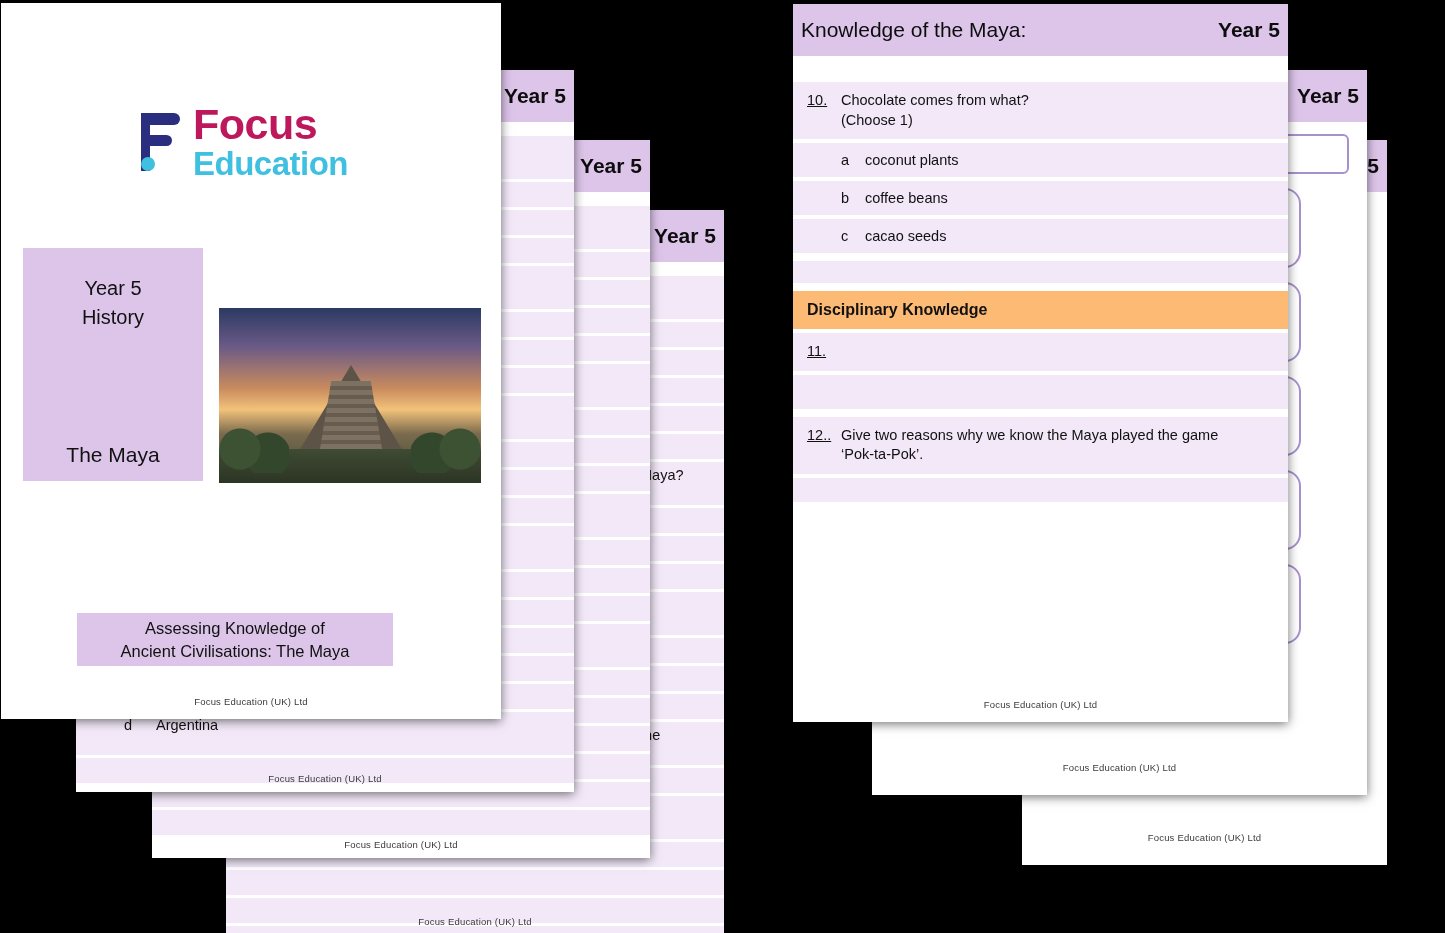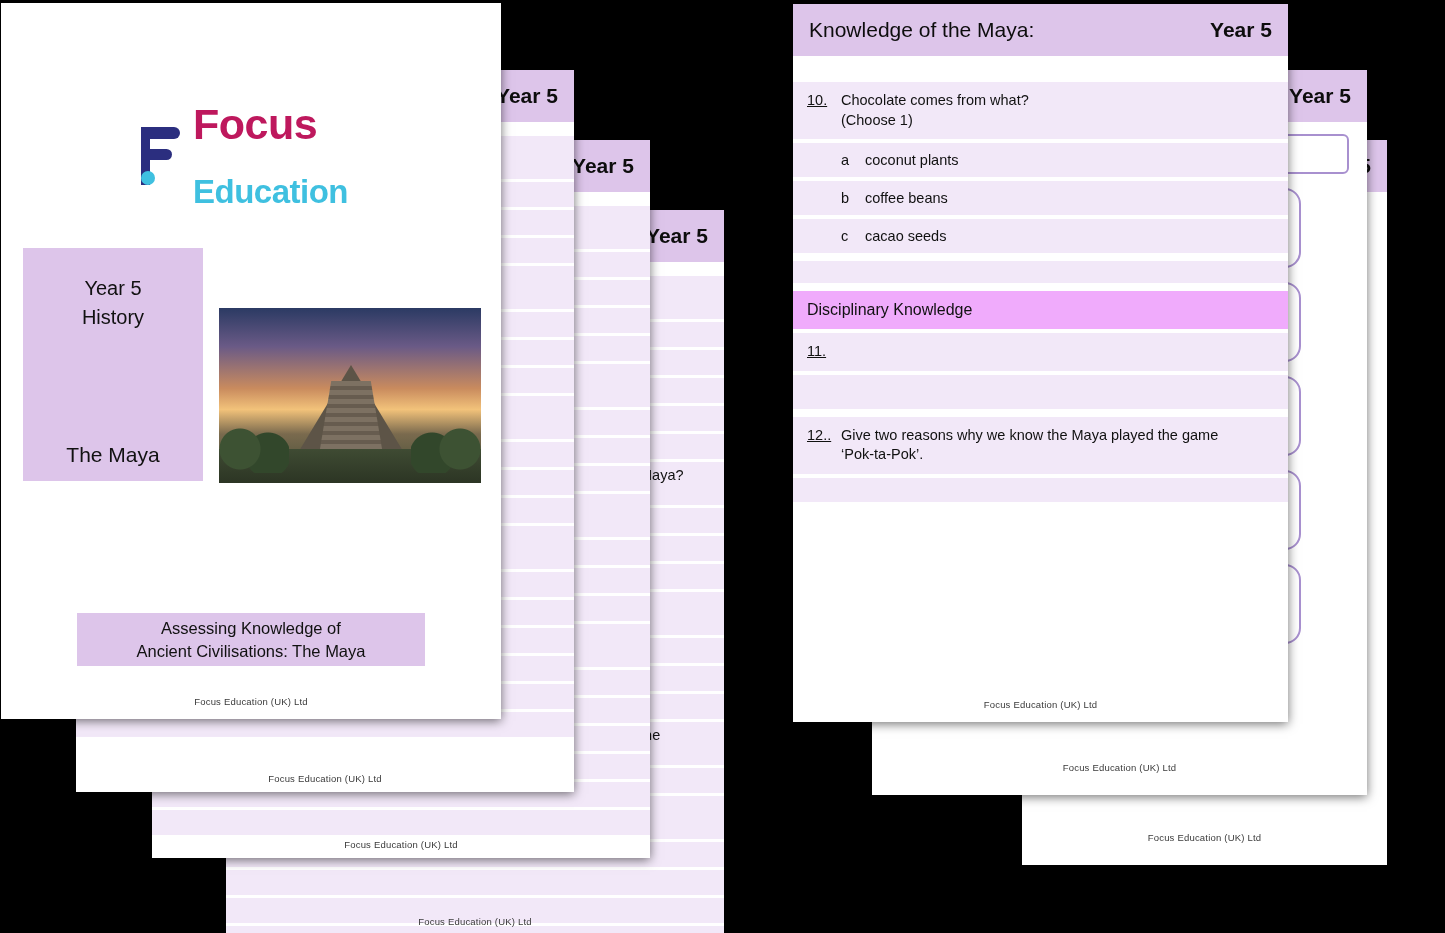--- a/index.html
+++ b/index.html
@@ -32,7 +32,7 @@
     display: flex;
     align-items: center;
     justify-content: space-between;
-    padding: 8px 16px;
+    padding: 8px 8px;
     box-sizing: border-box;
   }
   .page-header .h-title {

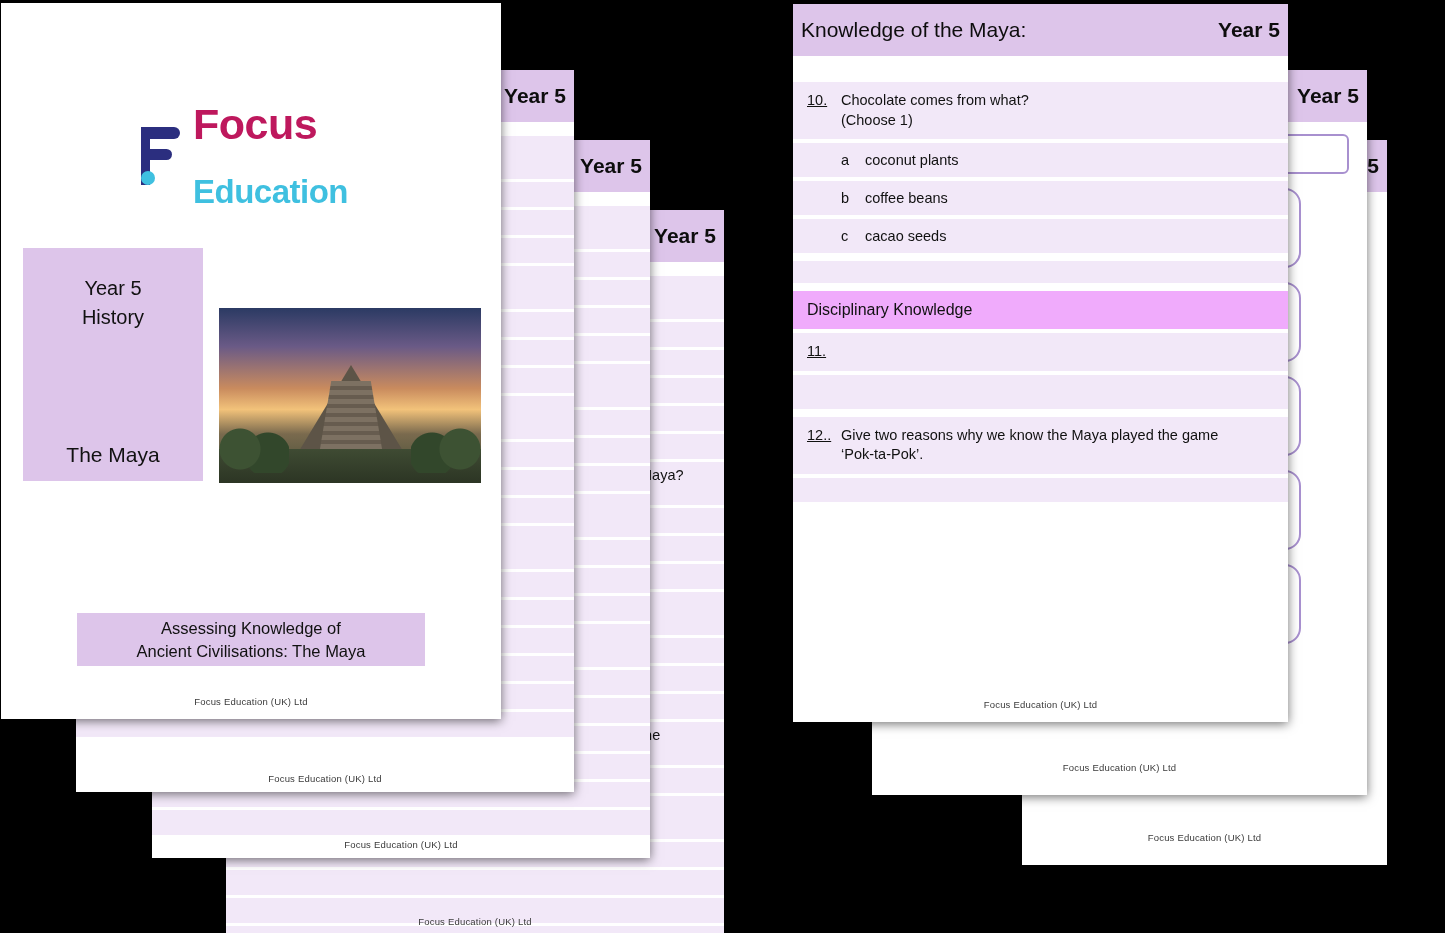--- a/index.html
+++ b/index.html
@@ -191,7 +191,6 @@
     color: #3fc0e0;
     font-weight: bold;
     letter-spacing: -0.5px;
-    margin-top: 28px;
   }
   .cover-badge {
     position: absolute;

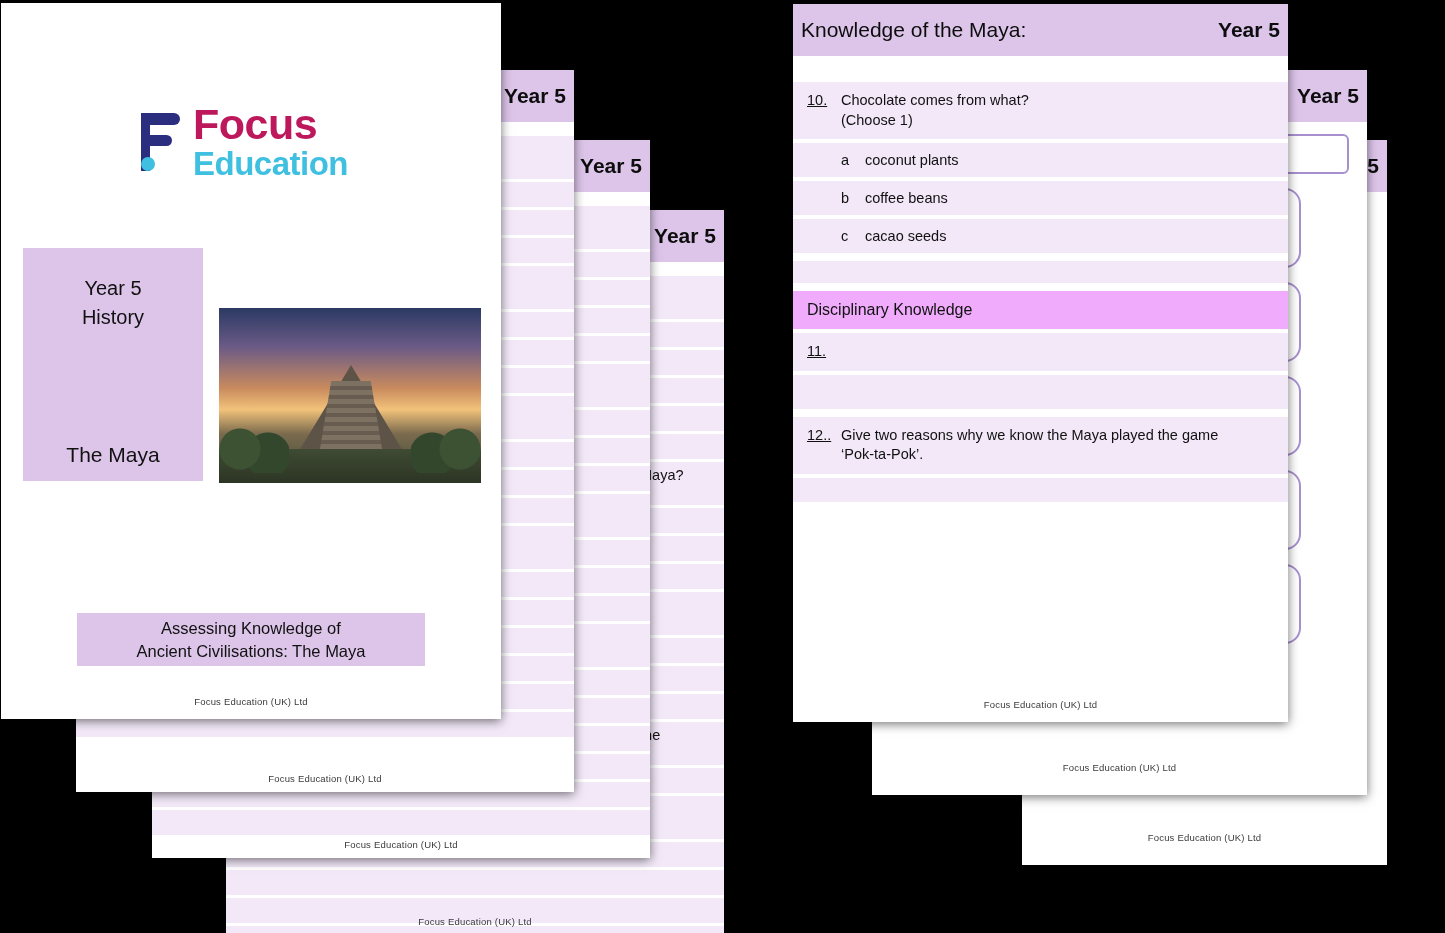--- a/index.html
+++ b/index.html
@@ -118,10 +118,11 @@
   .q-opt .letter { width: 24px; flex: none; }
   .sep { height: 4px; background: #ffffff; }
   .section-title {
-    background: #f0abfc;
+    background: #fdba74;
     padding: 10px 14px;
     font-size: 16px;
     color: #111;
+    font-weight: bold;
   }
 
   

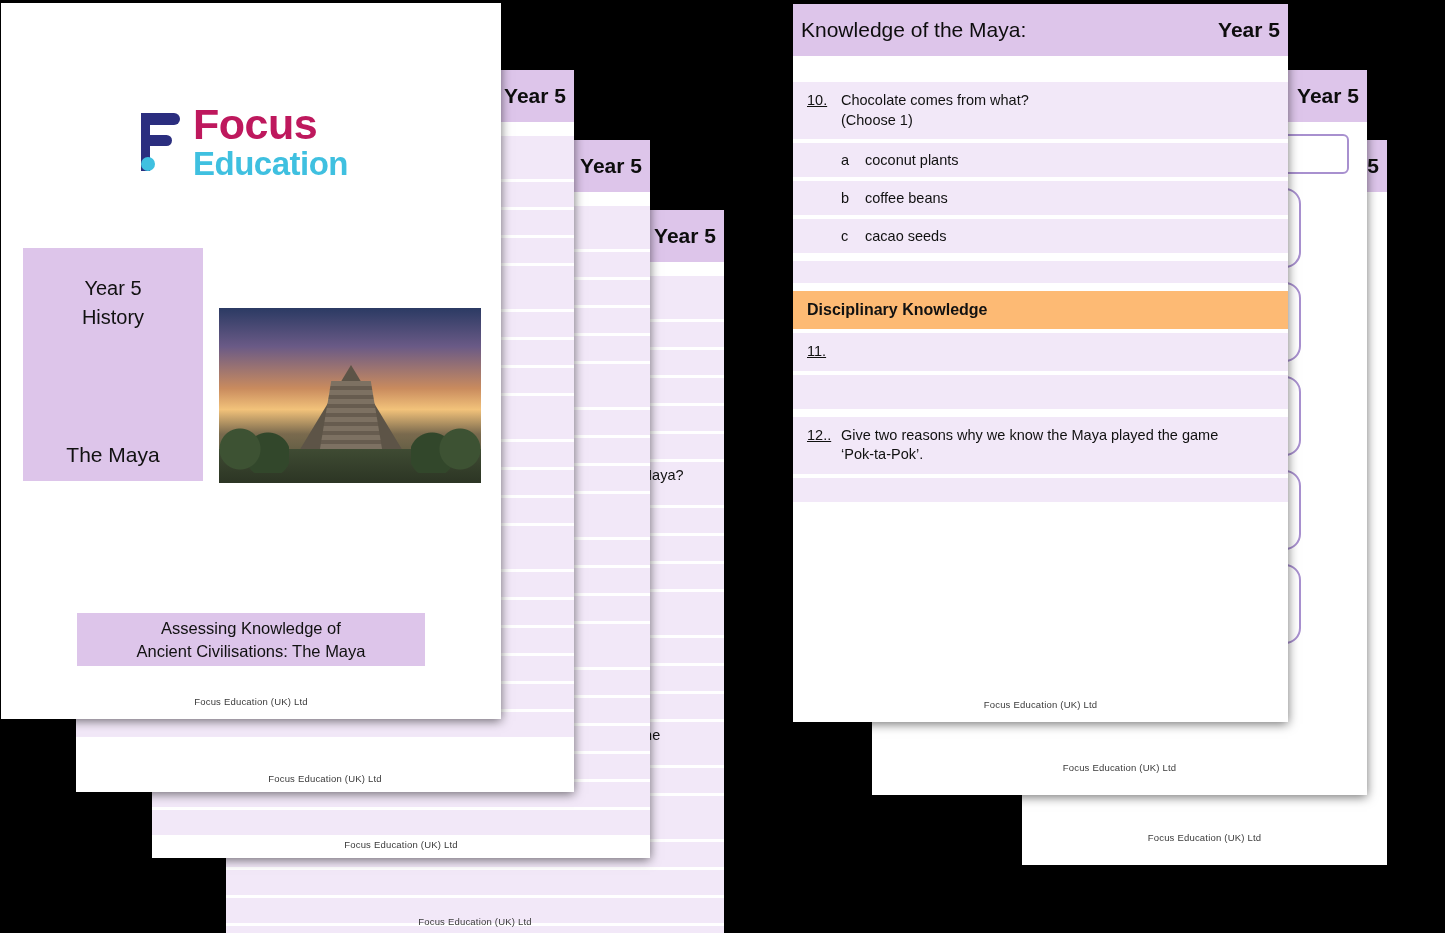--- a/index.html
+++ b/index.html
@@ -267,7 +267,7 @@
   .cover-title-box {
     position: absolute;
     left: 76px; top: 610px;
-    width: 348px; height: 53px;
+    width: 316px; height: 53px;
     background: #ddc5ea;
     display: flex;
     flex-direction: column;

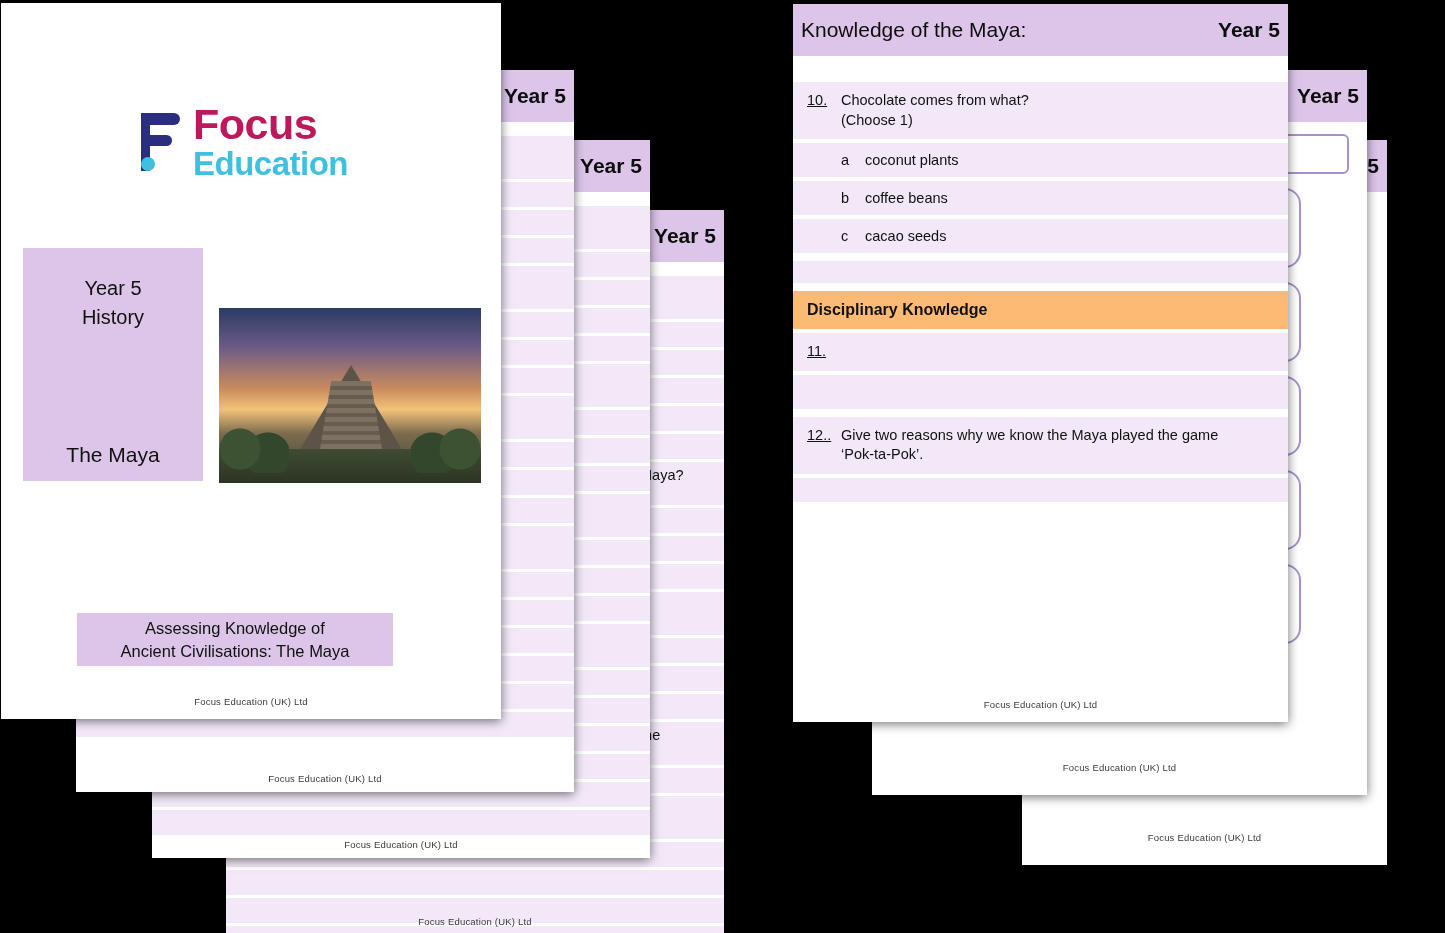--- a/index.html
+++ b/index.html
@@ -512,6 +512,9 @@
     <div class="striperow"></div>
     <div class="striperow"></div>
     <div class="striperow"></div>
+    <div class="striperow tall">
+      <span style="padding-left:34px;display:inline-block;width:32px;">d</span><span>Argentina</span>
+    </div>
     <div class="striperow"></div>
     <div class="footer" style="bottom:8px;">Focus Education (UK) Ltd</div>
   </div>

